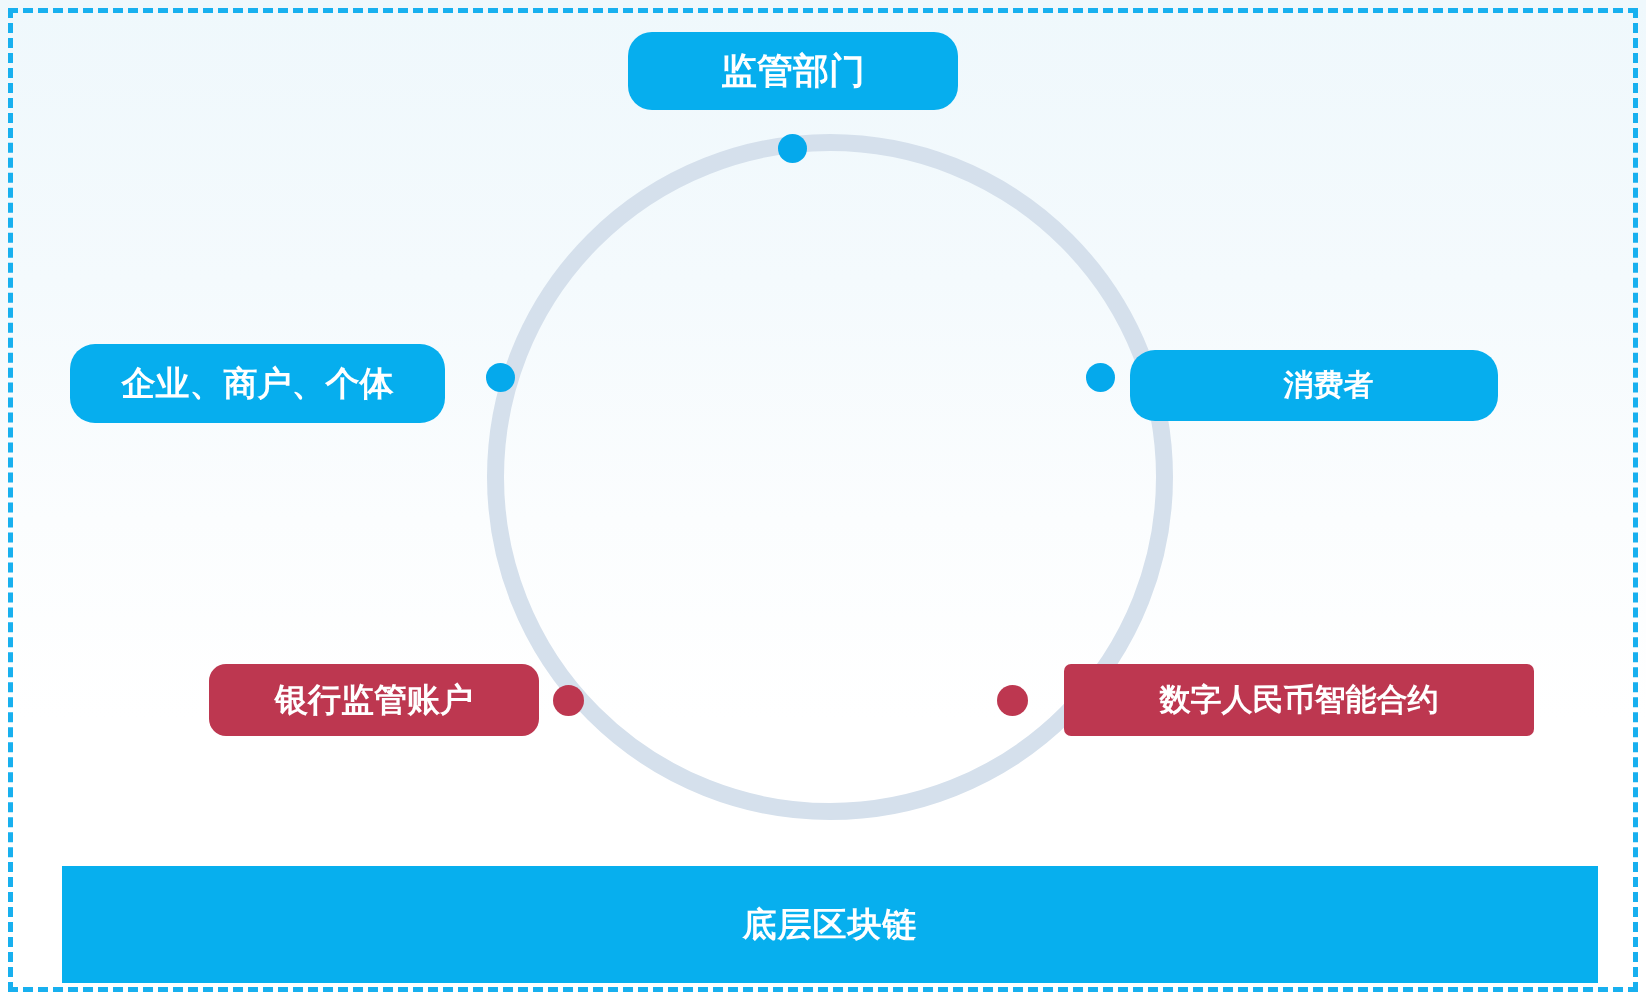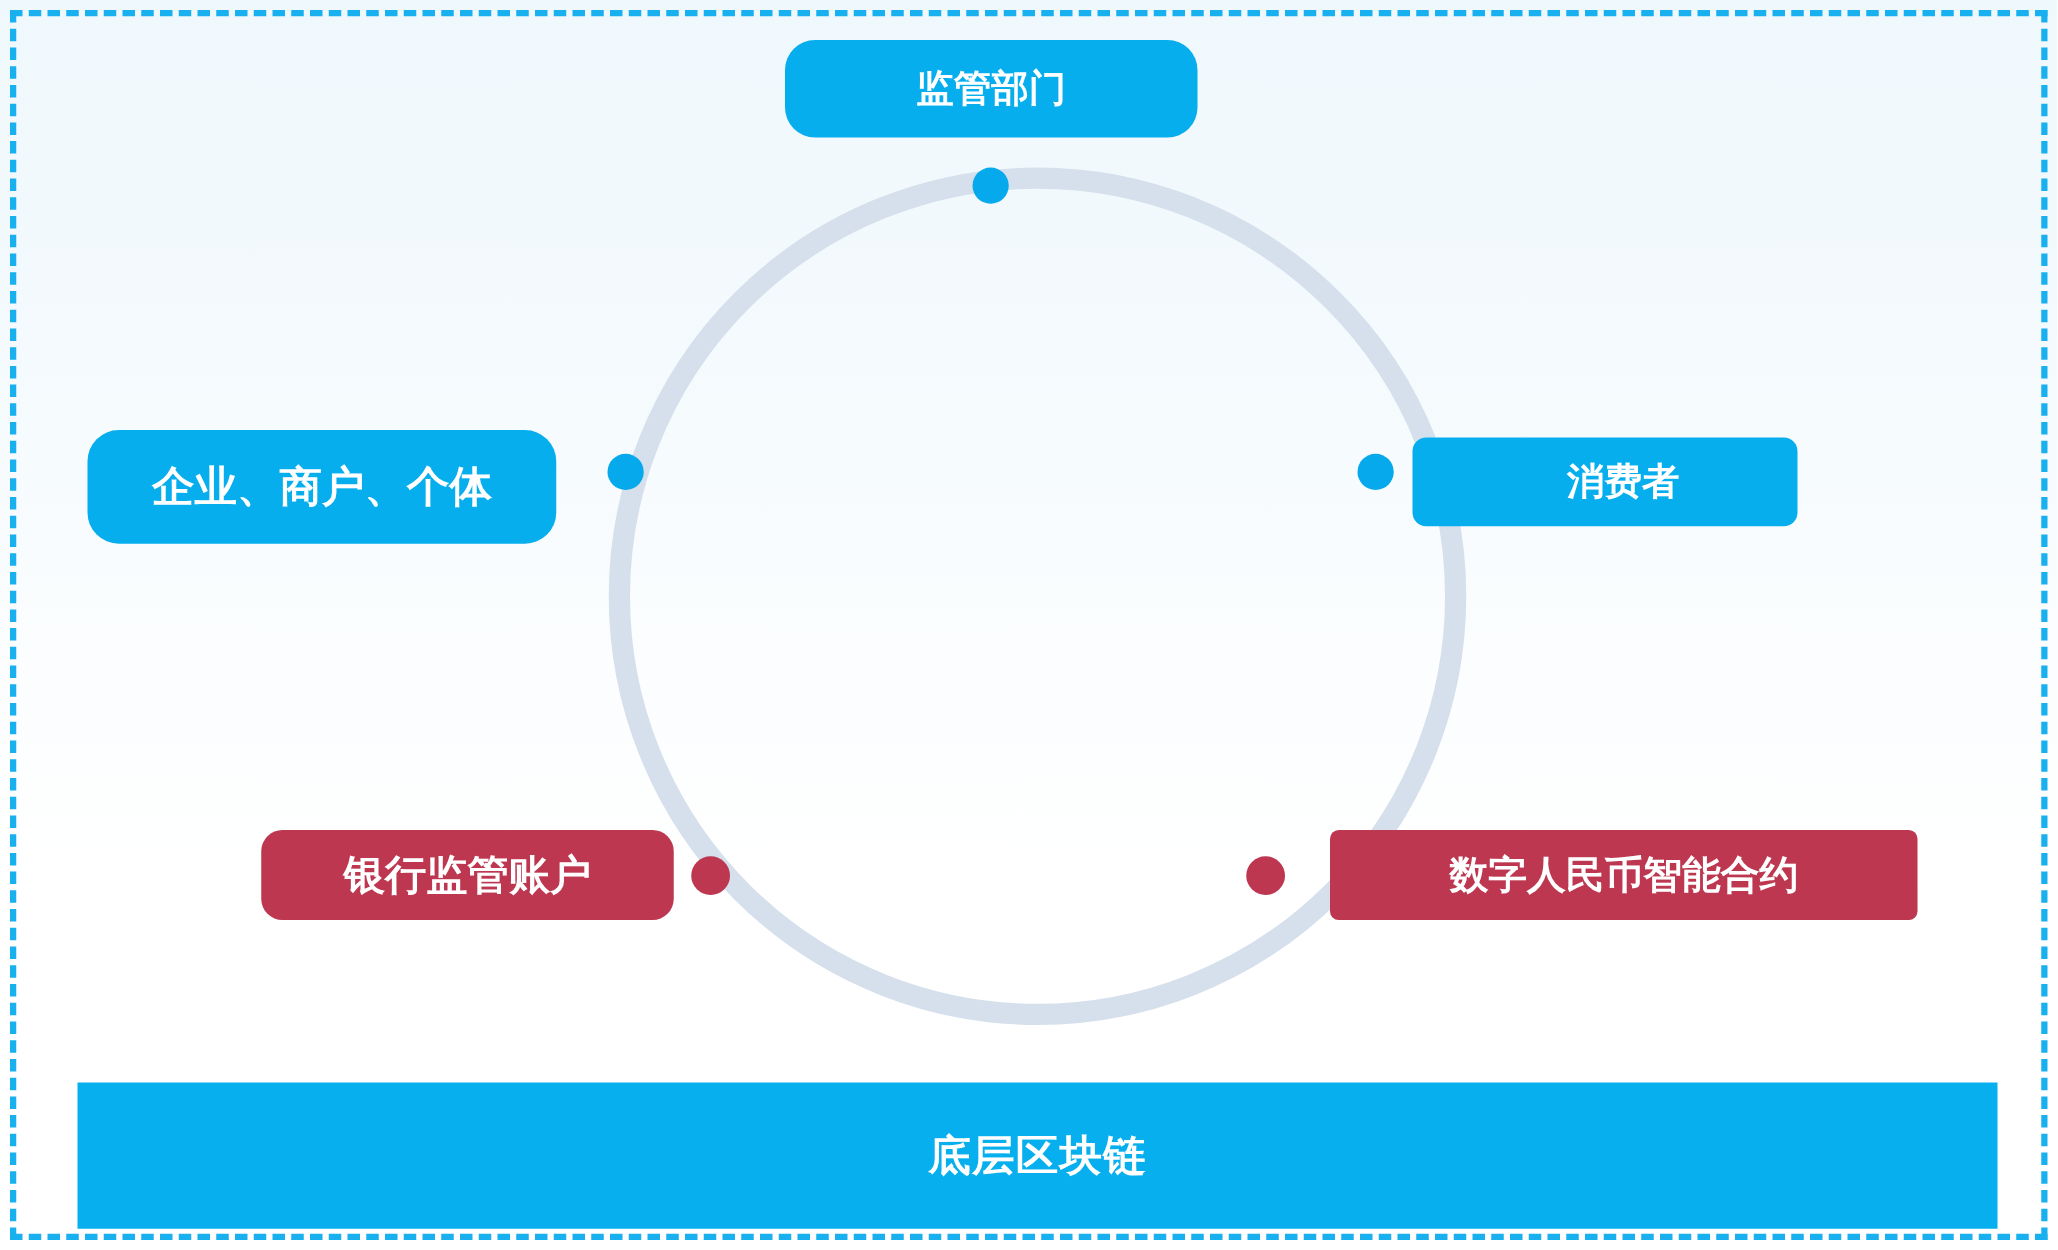--- a/index.html
+++ b/index.html
@@ -92,7 +92,7 @@
   #node-regulator {
     left: 628px;  top: 32px;
     width: 330px; height: 78px;
-    font-size: 30px;
+    font-size: 36px;
     border-radius: 24px;
   }
   #node-business {

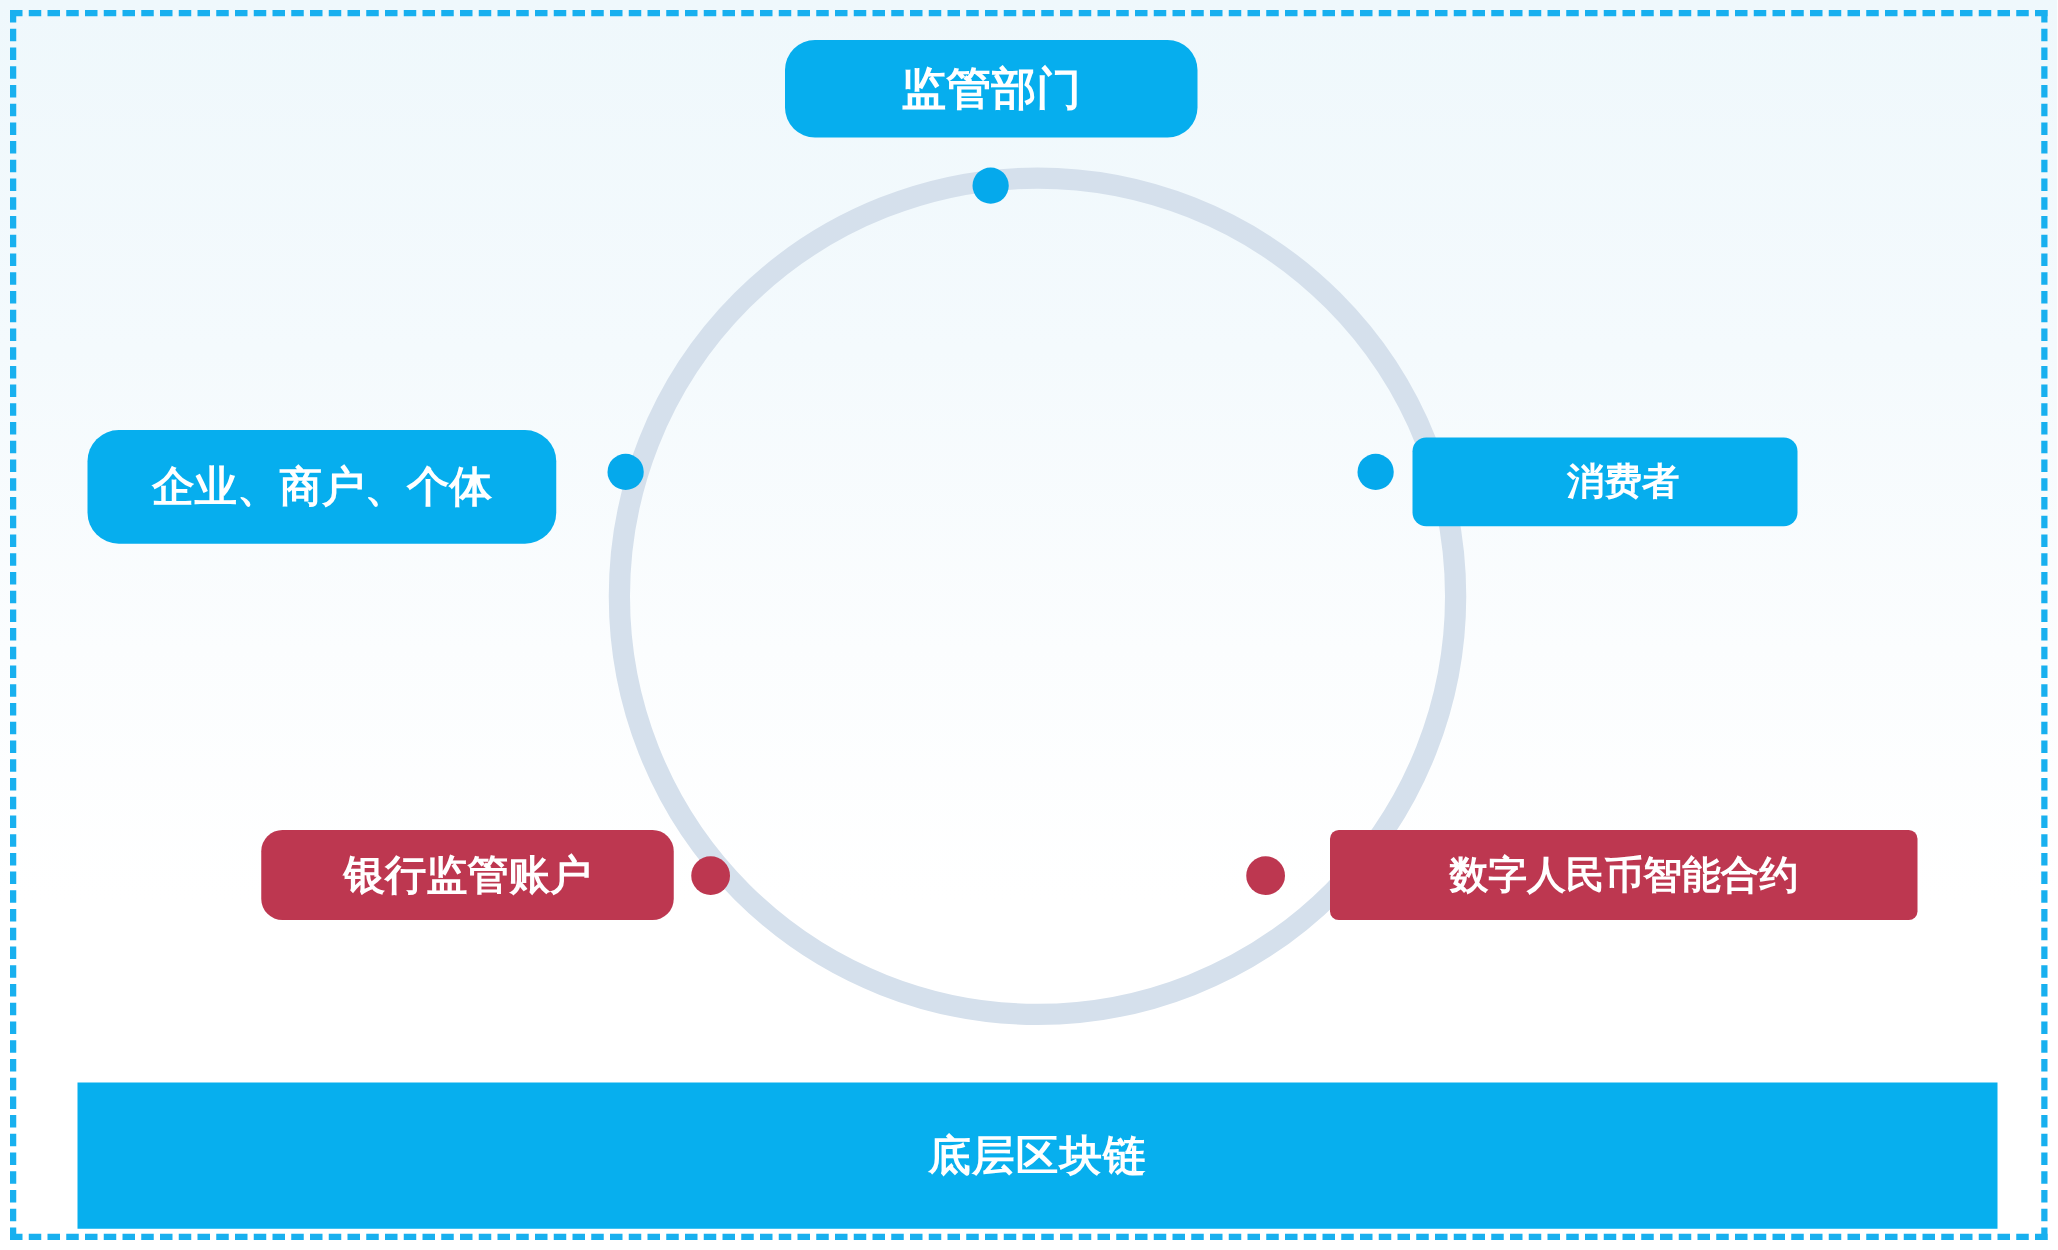--- a/index.html
+++ b/index.html
@@ -97,7 +97,7 @@
   }
   #node-business {
     left: 70px;   top: 344px;
-    width: 375px; height: 91px;
+    width: 375px; height: 79px;
     font-size: 34px;
     border-radius: 25px;
   }

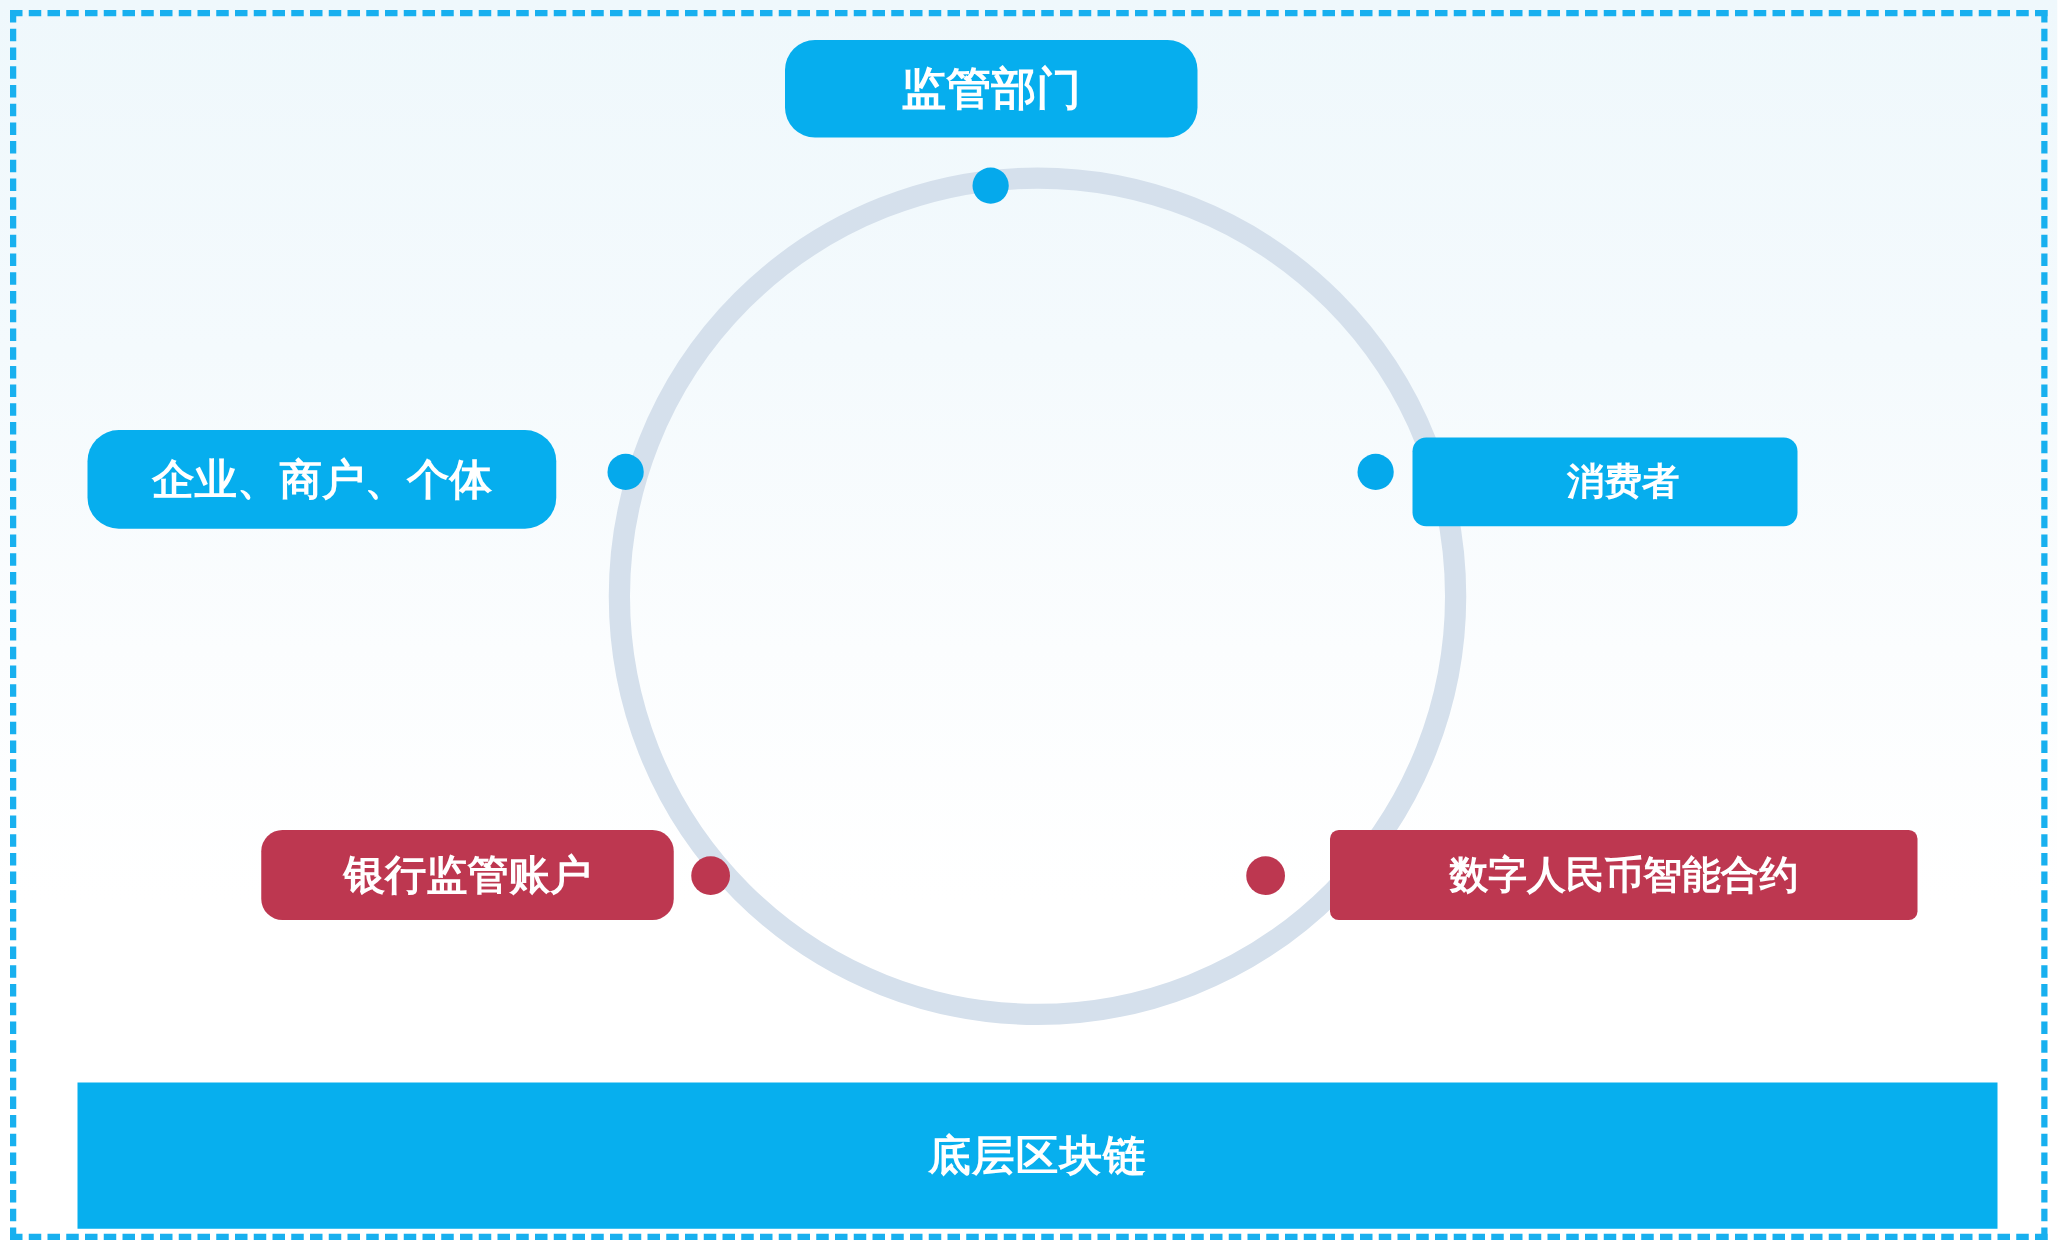--- a/index.html
+++ b/index.html
@@ -103,9 +103,9 @@
   }
   #node-consumer {
     left: 1130px; top: 350px;
-    width: 308px; height: 71px;
+    width: 368px; height: 71px;
     font-size: 30px;
-    border-radius: 11px;
+    border-radius: 25px;
     padding-left: 29px;
   }
   #node-bank {

